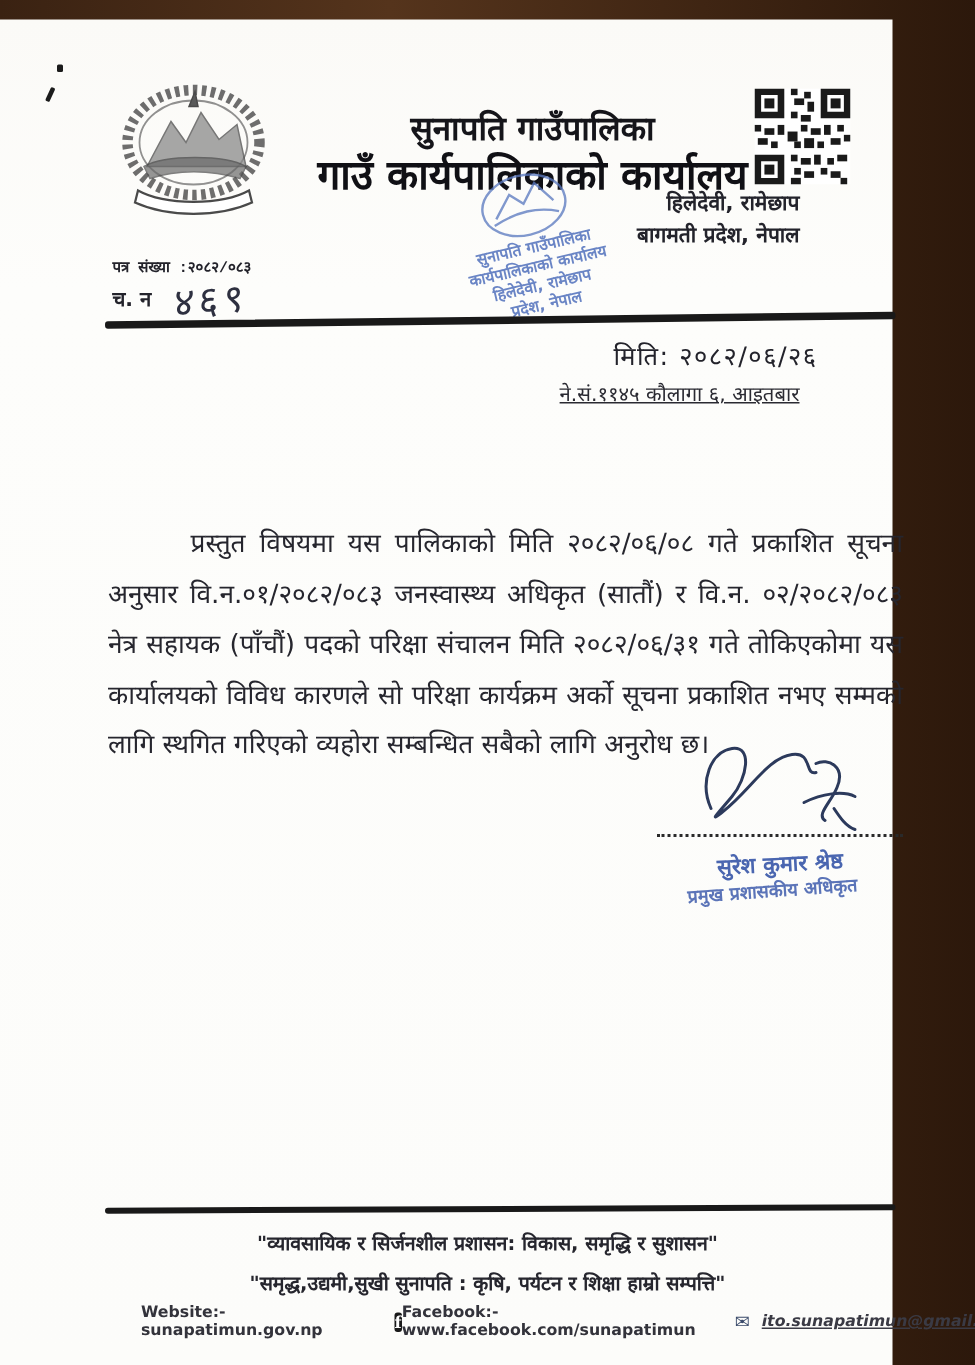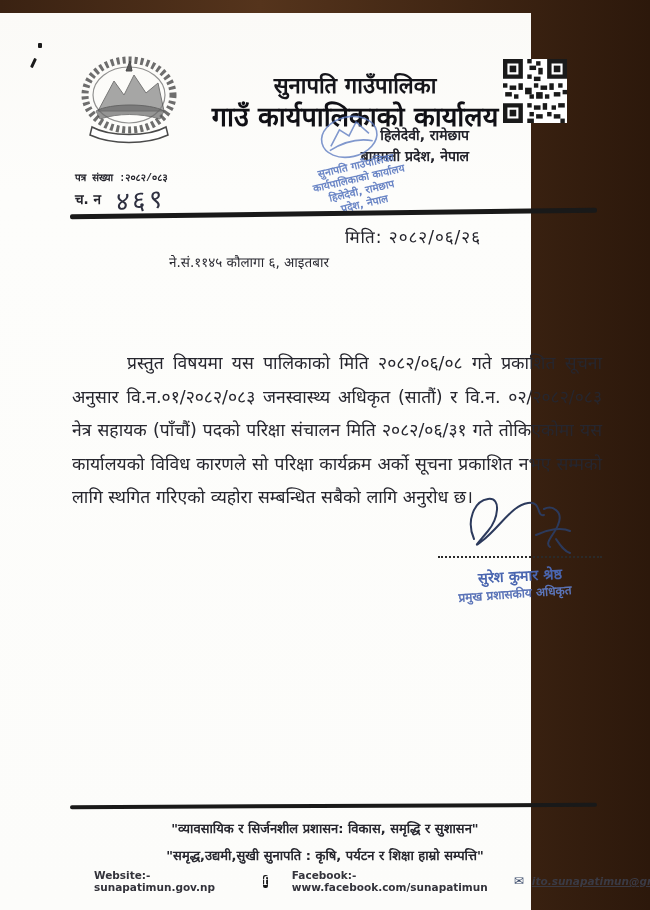--- a/index.html
+++ b/index.html
@@ -6,7 +6,7 @@
   html,body { width:650px; height:910px; }
   body { font-family:"DejaVu Sans", sans-serif; position:relative; overflow:hidden;
          background:linear-gradient(90deg,#3a2212,#55341c 40%,#2c180b); }
-  .paper { position:absolute; left:0; top:13px; width:531px; height:897px;
+  .paper { position:absolute; left:0; top:13px; width:595px; height:897px;
            background:linear-gradient(180deg,#fbfaf7,#fdfdfb 20%,#fcfcfa); }
   .abs { position:absolute; }
   .dev { color:#1e1e24; }

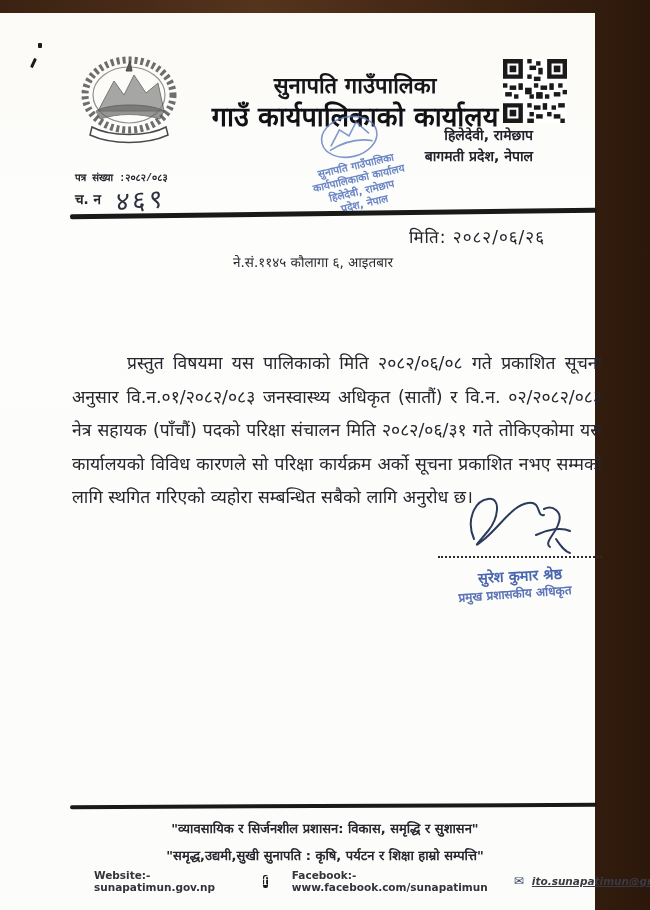--- a/index.html
+++ b/index.html
@@ -23,7 +23,7 @@
   .rule-bottom { left:70px; top:791px; width:527px; height:3.5px; transform:rotate(-0.25deg); }
   
   .date1 { right:50px; top:212px; width:300px; text-align:right; font-size:17px; color:#23232b; letter-spacing:1px; }
-  .date2 { right:62px; top:240px; width:300px; font-size:13.5px; color:#2a2a32; }
+  .date2 { right:62px; top:240px; width:300px; text-align:right; font-size:13.5px; color:#2a2a32;text-decoration:underline; }
   
   .subject { left:75px; top:290px; width:500px; text-align:center; font-size:17.5px; font-weight:bold;
              color:#17171d; text-decoration:underline; text-underline-offset:4px; }

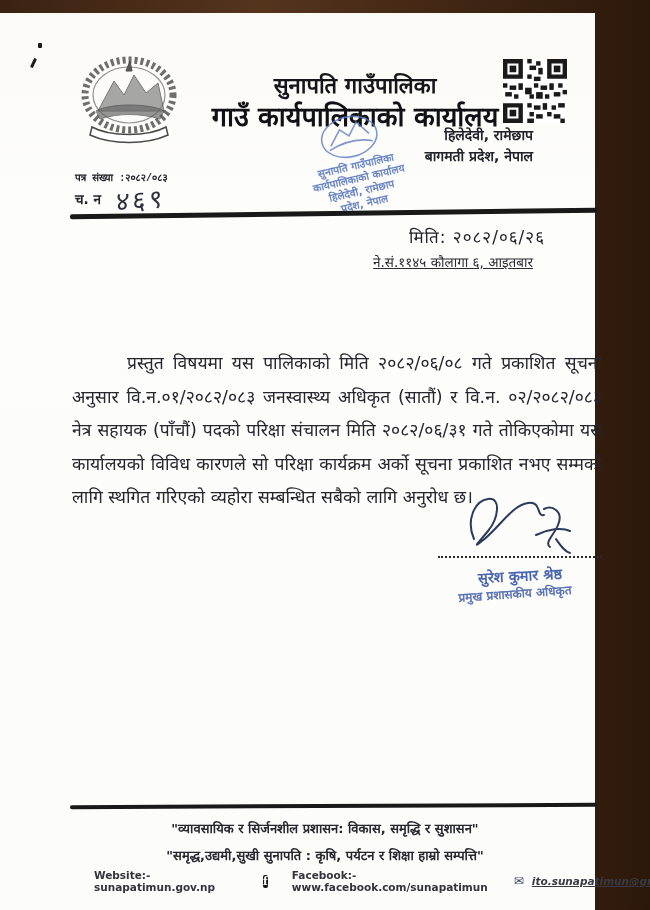--- a/index.html
+++ b/index.html
@@ -167,7 +167,7 @@
   <div class="abs footrow">
     <span style="margin-left:24px;">Website:-sunapatimun.gov.np</span>
     <span class="fb-icon" style="margin-left:48px;">f</span>
-    <span style="margin-left:24px;">Facebook:-www.facebook.com/sunapatimun</span>
+    <span style="margin-left:0;">Facebook:-www.facebook.com/sunapatimun</span>
     <span class="mail-icon" style="margin-left:26px;">✉</span>
     <span class="email" style="margin-left:8px;">ito.sunapatimun@gmail.com</span>
   </div>

